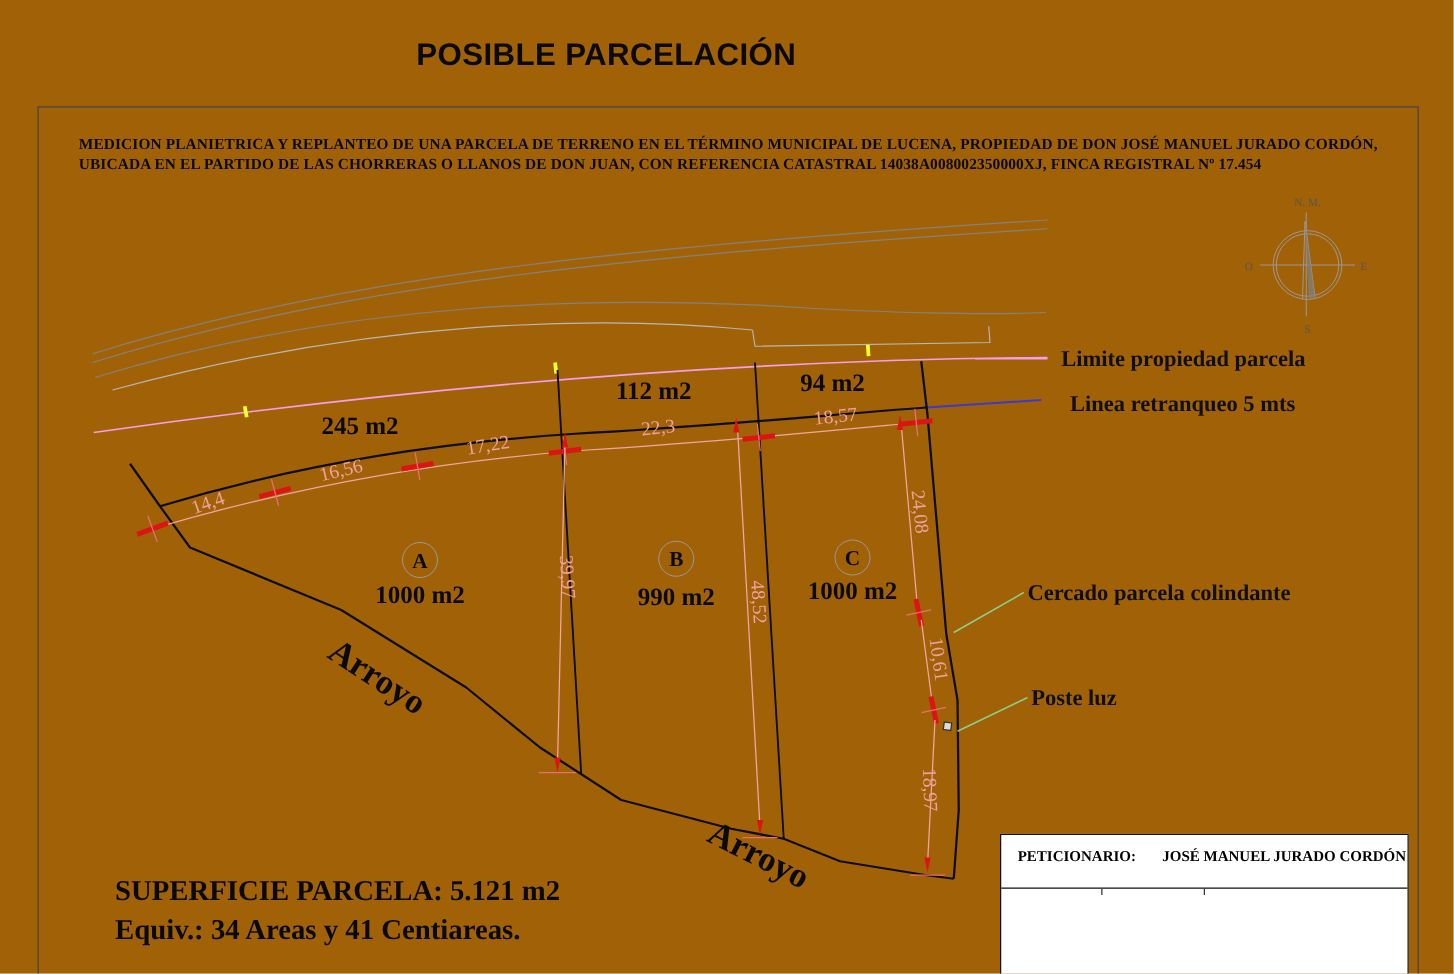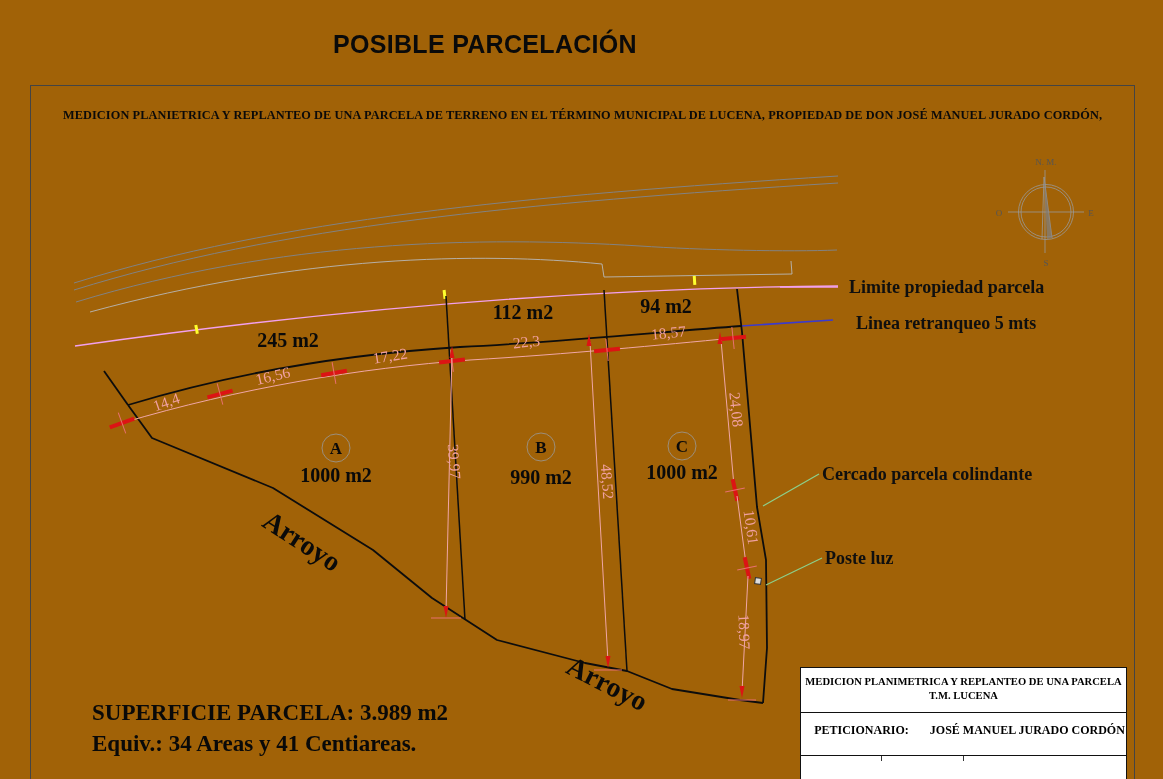--- a/index.html
+++ b/index.html
@@ -55,6 +55,7 @@
   <div class="frame">
     <p class="hdr">
       <span>MEDICION PLANIETRICA Y REPLANTEO DE UNA PARCELA DE TERRENO EN EL TÉRMINO MUNICIPAL DE LUCENA, PROPIEDAD DE DON JOSÉ MANUEL JURADO CORDÓN,</span><br>
+      <span>UBICADA EN EL PARTIDO DE LAS CHORRERAS O LLANOS DE DON JUAN, CON REFERENCIA CATASTRAL 14038A008002350000XJ, FINCA REGISTRAL Nº 17.454</span>
     </p>
   </div>
 

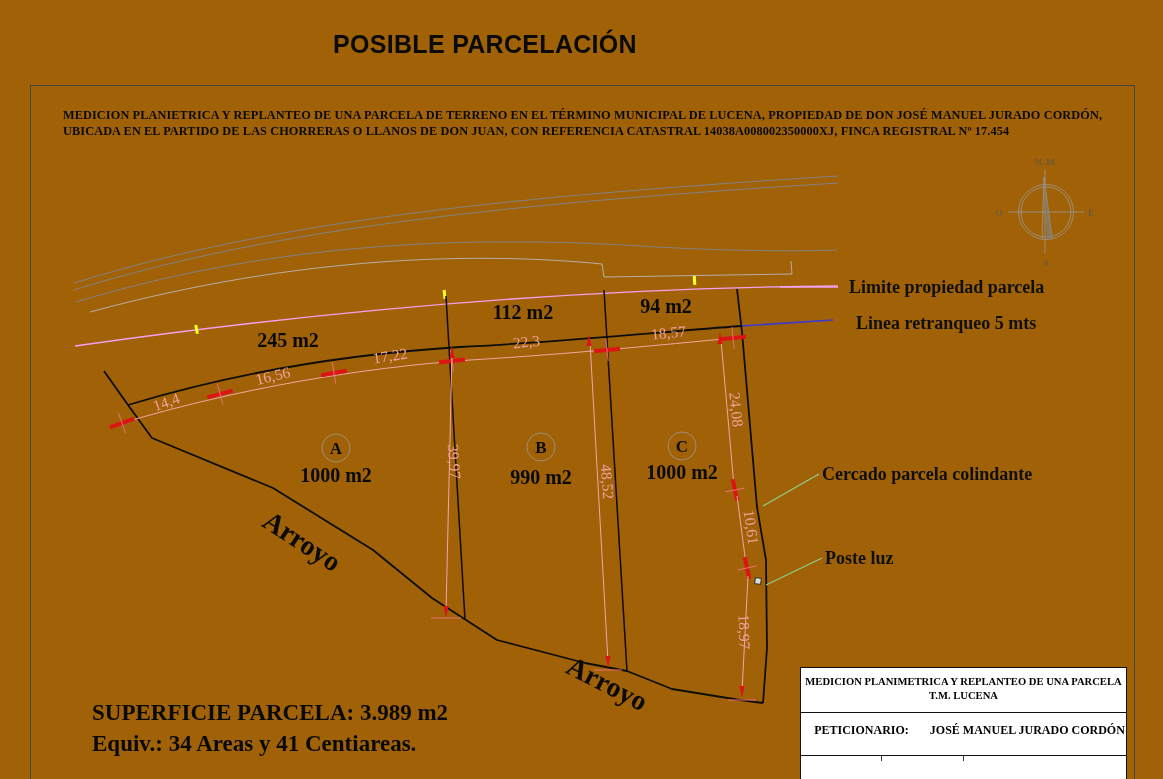--- a/index.html
+++ b/index.html
@@ -207,10 +207,6 @@
   </div>
 
   <div class="titleblock">
-    <div class="tb-r1">
-      <div>MEDICION PLANIMETRICA Y REPLANTEO DE UNA PARCELA</div>
-      <div>T.M. LUCENA</div>
-    </div>
     <div class="tb-r2">
       <span>PETICIONARIO:</span>
       <span class="pet-name">JOSÉ MANUEL JURADO CORDÓN</span>

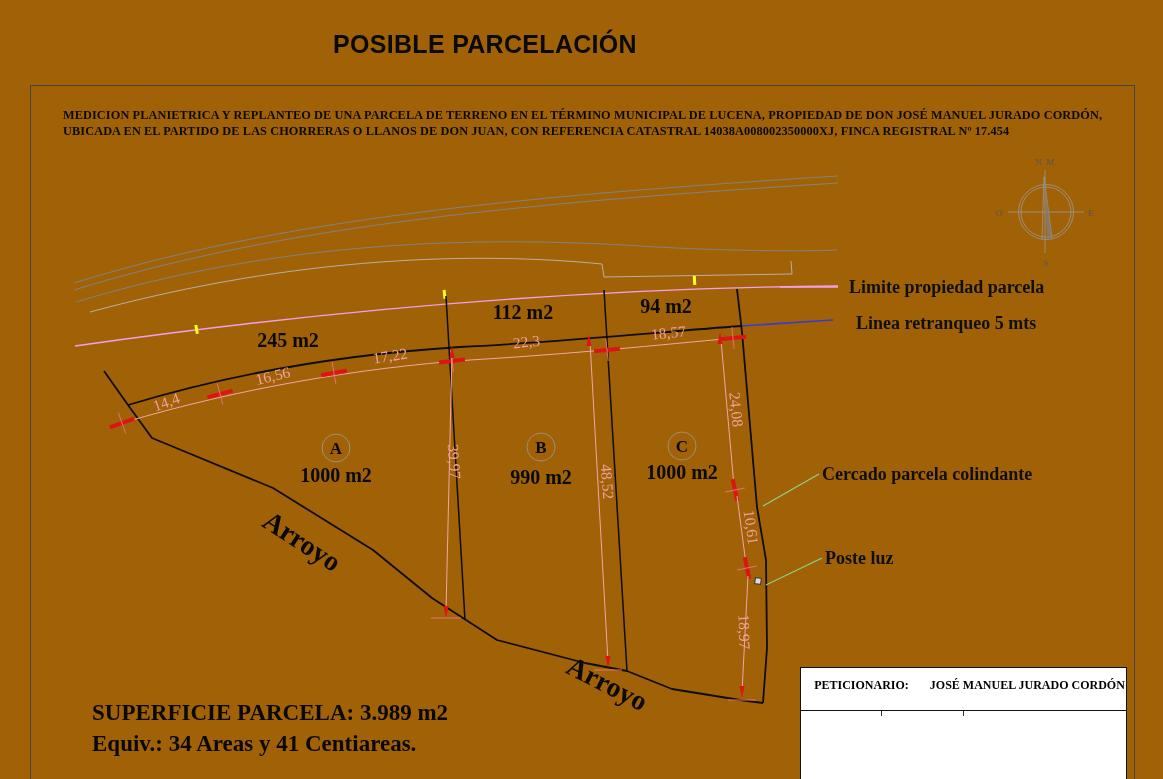--- a/index.html
+++ b/index.html
@@ -202,7 +202,7 @@
   </svg>
 
   <div class="summary">
-    <div>SUPERFICIE PARCELA: 3.989 m2</div>
+    <div>SUPERFICIE PARCELA: 5.121 m2</div>
     <div>Equiv.: 34 Areas y 41 Centiareas.</div>
   </div>
 

